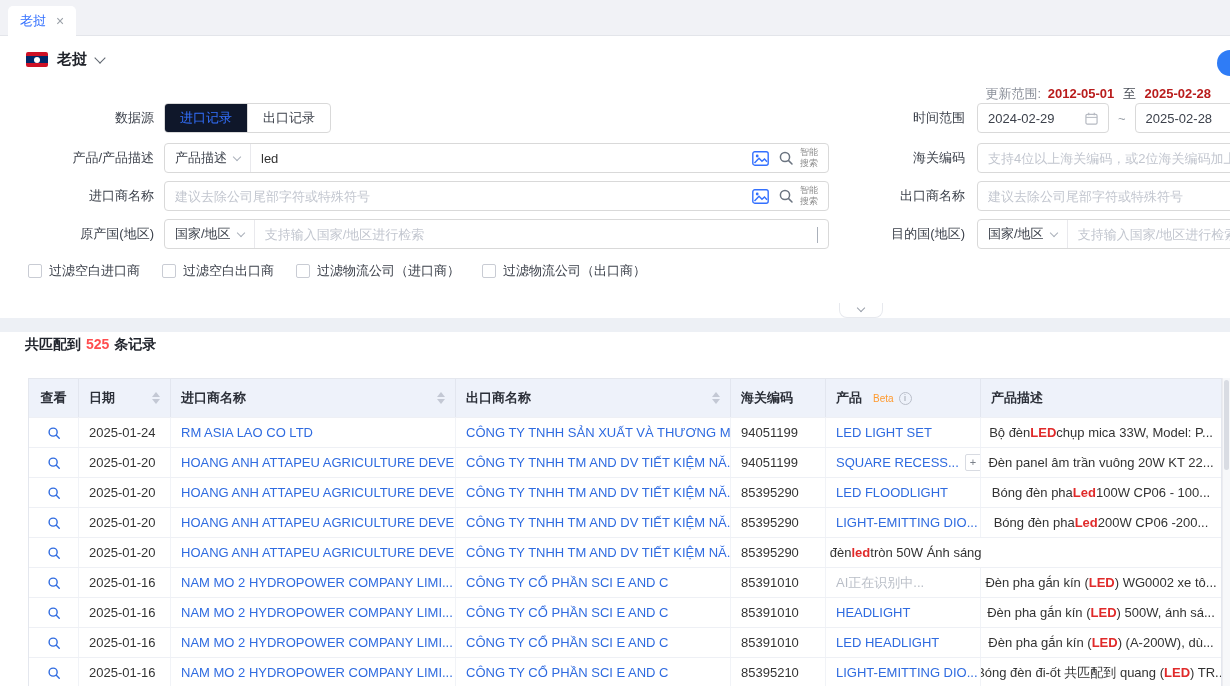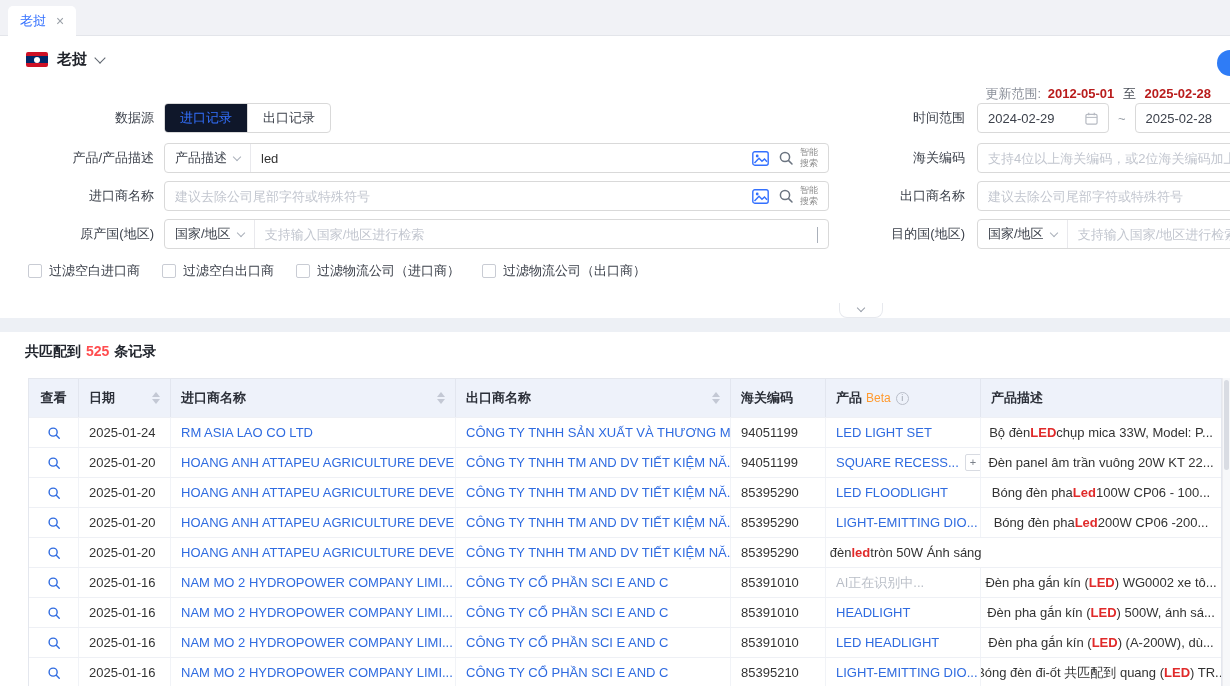--- a/index.html
+++ b/index.html
@@ -81,7 +81,7 @@
   
   .band { position:absolute; left:0; right:0; top:318px; height:14px; background:#edf0f5; }
   .card { position:absolute; left:0; right:0; top:332px; bottom:0; background:#fff; }
-  .rtitle { position:absolute; left:25px; top:11px; font-size:14px; font-weight:bold; color:#22262e; }
+  .rtitle { position:absolute; left:25px; top:4px; font-size:14px; font-weight:bold; color:#22262e; }
   .rcount { color:#ff4d4f; margin:0 5px; }
 
   .table { position:absolute; left:28px; top:46px; width:1194px; bottom:0; border:1px solid #e4e7ee;

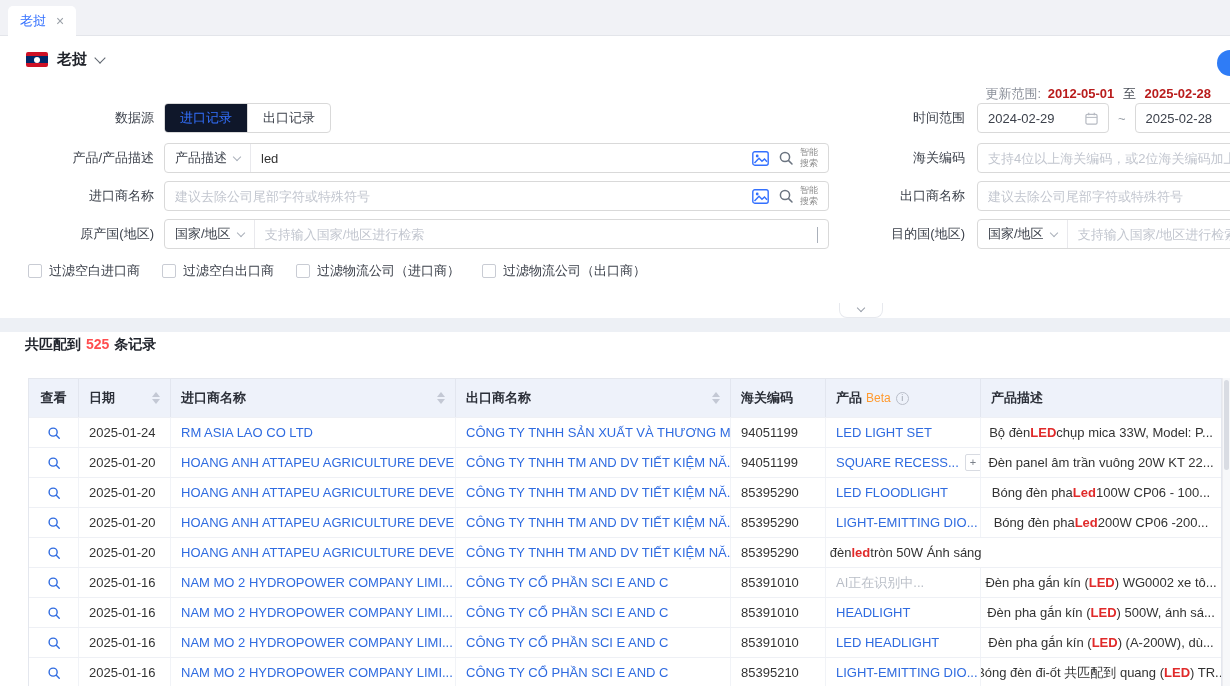--- a/index.html
+++ b/index.html
@@ -97,7 +97,7 @@
     border-bottom:5px solid #c3c8d4; }
   .tri-down { width:0; height:0; border-left:4px solid transparent; border-right:4px solid transparent;
     border-top:5px solid #c3c8d4; }
-  .beta { color:#ff9a2e; font-size:12px; margin-left:4px; font-weight:normal; }
+  .beta { color:#ff9a2e; font-size:10px; margin-left:11px; font-weight:normal; }
   .info { width:13px; height:13px; border:1px solid #b9bec9; border-radius:50%; color:#9aa0ab; font-size:9px;
     display:flex; align-items:center; justify-content:center; margin-left:5px; font-weight:normal; flex:none; }
 

